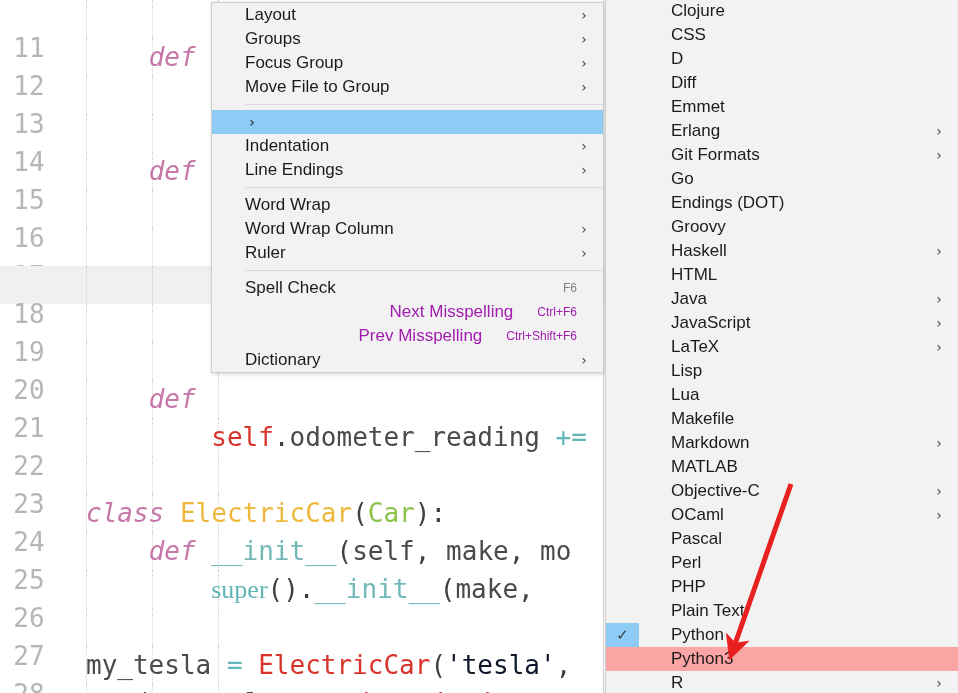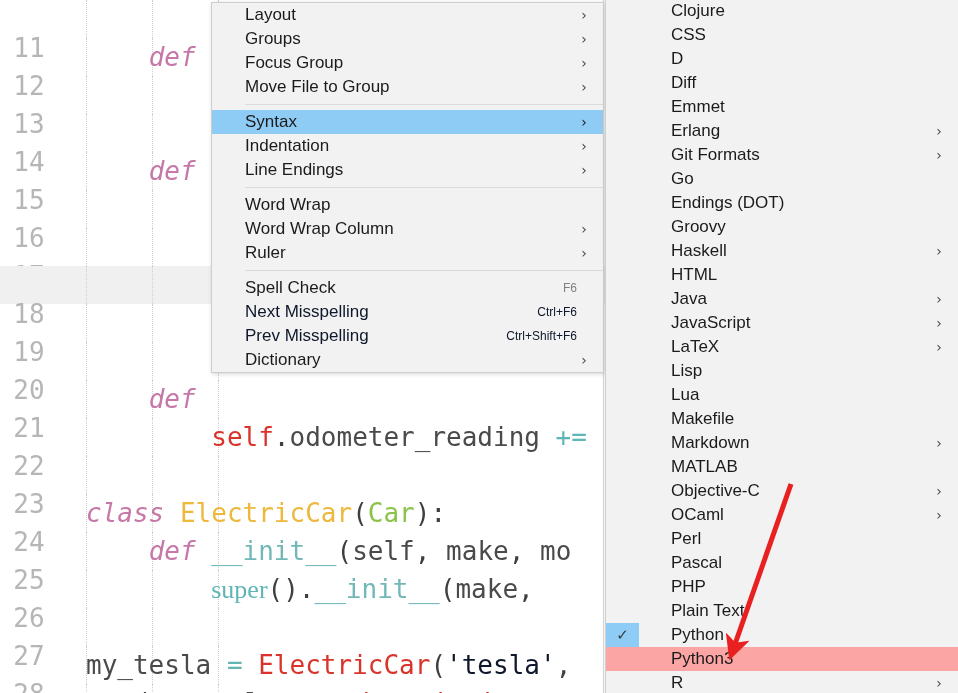--- a/index.html
+++ b/index.html
@@ -150,7 +150,6 @@
       <div class="sep"></div>
       <div class="mi sel">
         <span class="mi-pad"></span>
-        <span class="mi-label">Syntax</span>
         <span class="mi-arrow">›</span>
       </div>
       <div class="mi">

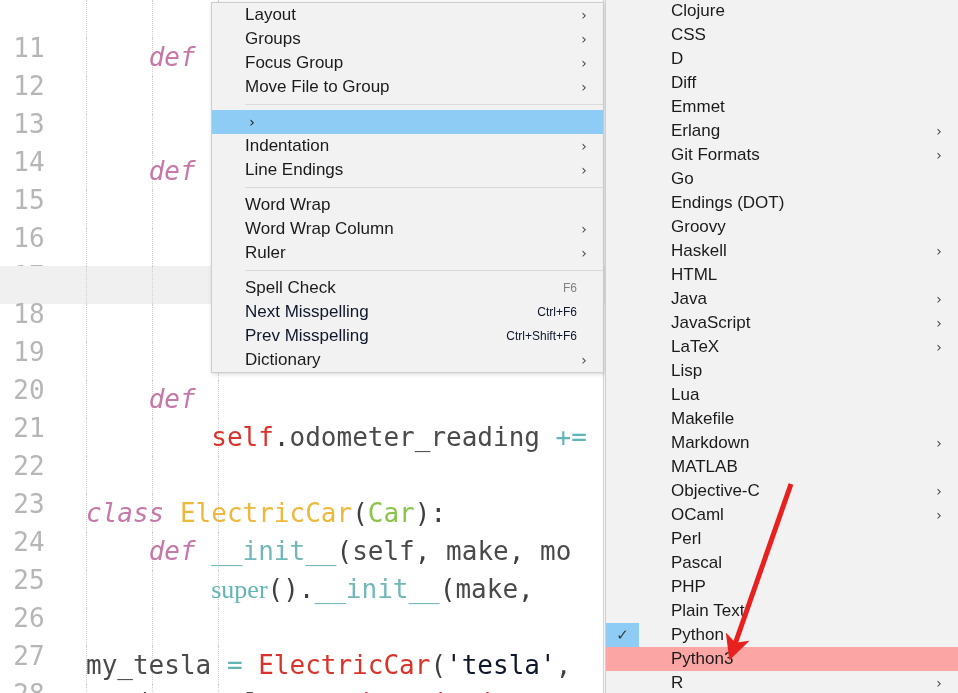--- a/index.html
+++ b/index.html
@@ -82,7 +82,7 @@
   .mi.sel{background:#8ecbf5;}
   .mi.sel .mi-arrow{color:#1b1b1b;}
   .mi.sel-row{background:#fca5a5;}
-  .mi.disabled .mi-label,.mi.disabled .mi-shortcut{color:#0f172a;}
+  .mi.disabled .mi-label,.mi.disabled .mi-shortcut{color:#a21caf;text-align:right;}
   .mi.checked .mi-check{background:#8ecbf5;}
   .sep{height:1px;background:#dadada;margin:5px 0 5px 33px;}
 

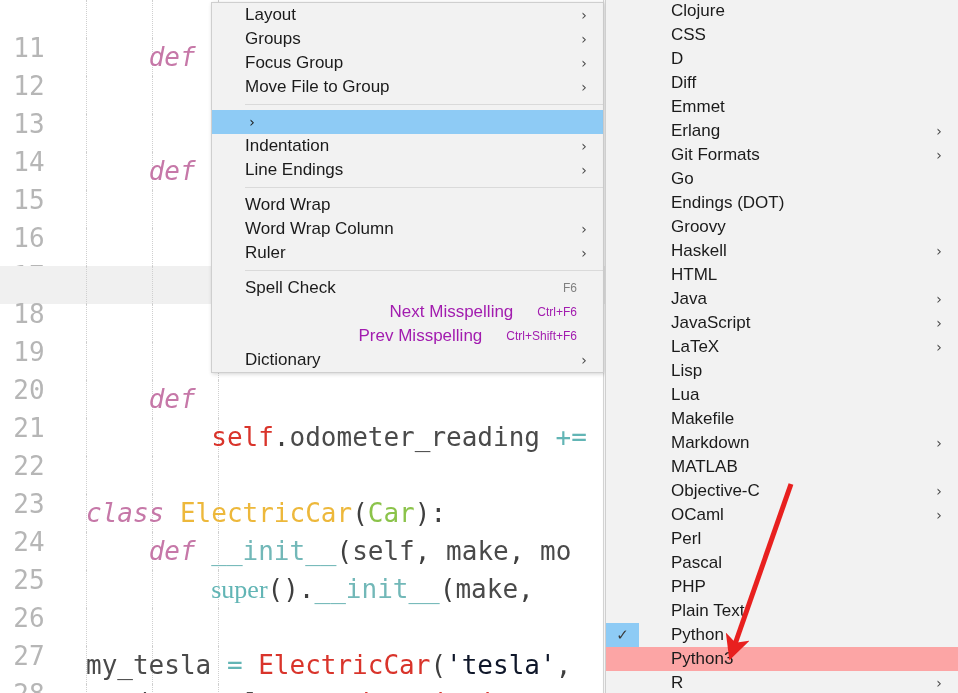--- a/index.html
+++ b/index.html
@@ -317,12 +317,12 @@
       </div>
       <div class="mi">
         <span class="mi-check"></span>
+        <span class="mi-label">Pascal</span>
+        <span class="mi-arrow"></span>
+      </div>
+      <div class="mi">
+        <span class="mi-check"></span>
         <span class="mi-label">Perl</span>
-        <span class="mi-arrow"></span>
-      </div>
-      <div class="mi">
-        <span class="mi-check"></span>
-        <span class="mi-label">Pascal</span>
         <span class="mi-arrow"></span>
       </div>
       <div class="mi">

